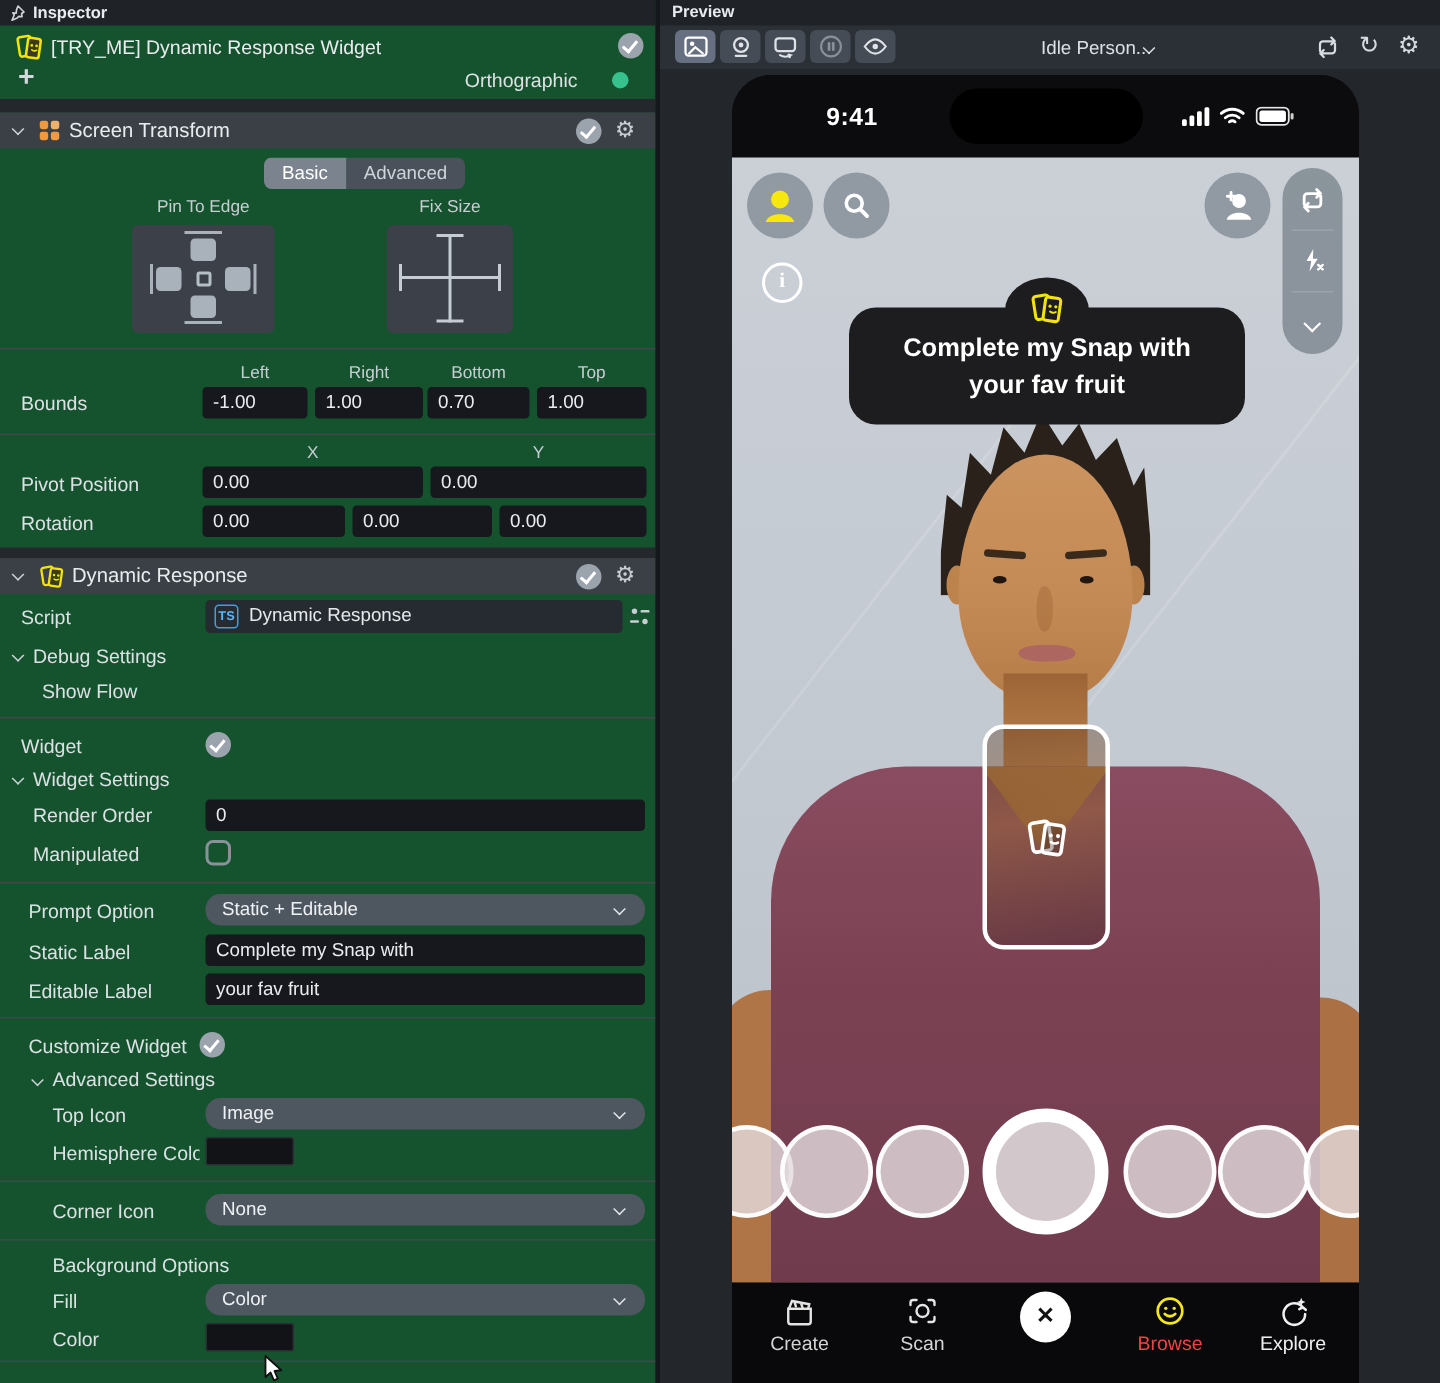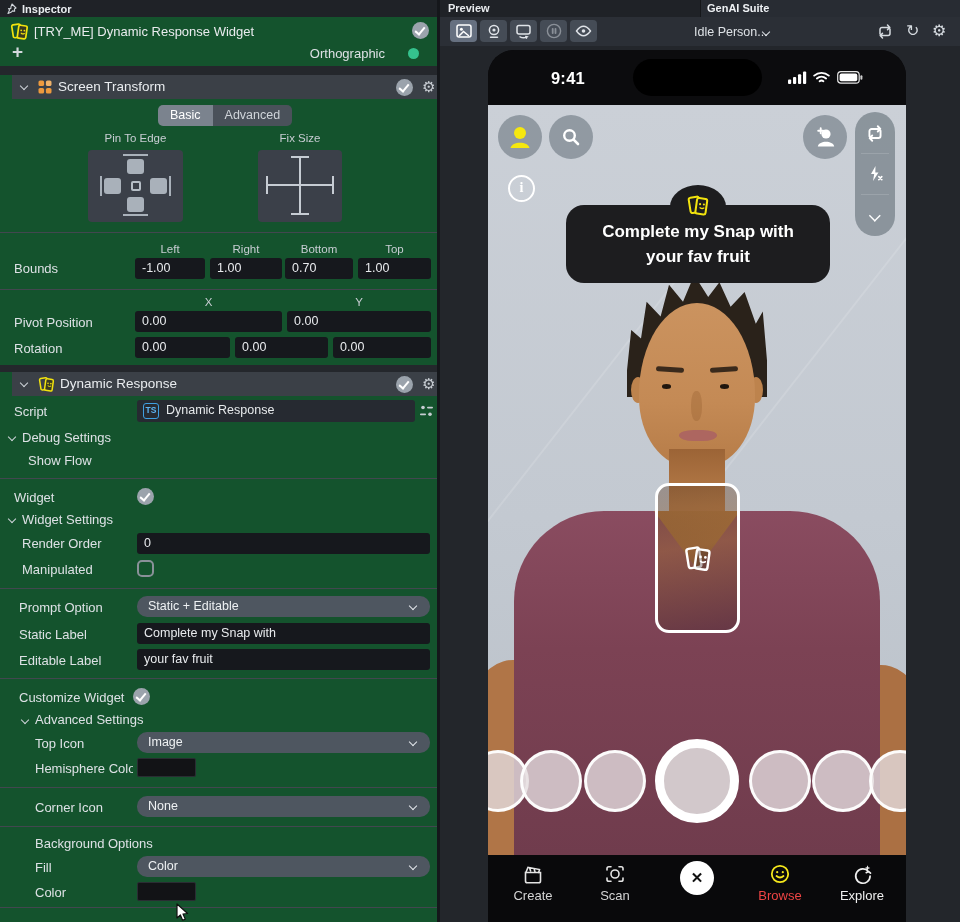--- a/index.html
+++ b/index.html
@@ -293,9 +293,6 @@
   <section id="preview">
     <div class="pv-head">
       <span class="t">Preview</span>
-      <div class="genai-tab">
-        <span class="t">GenAI Suite</span>
-      </div>
     </div>
 
     <div class="pv-toolbar">

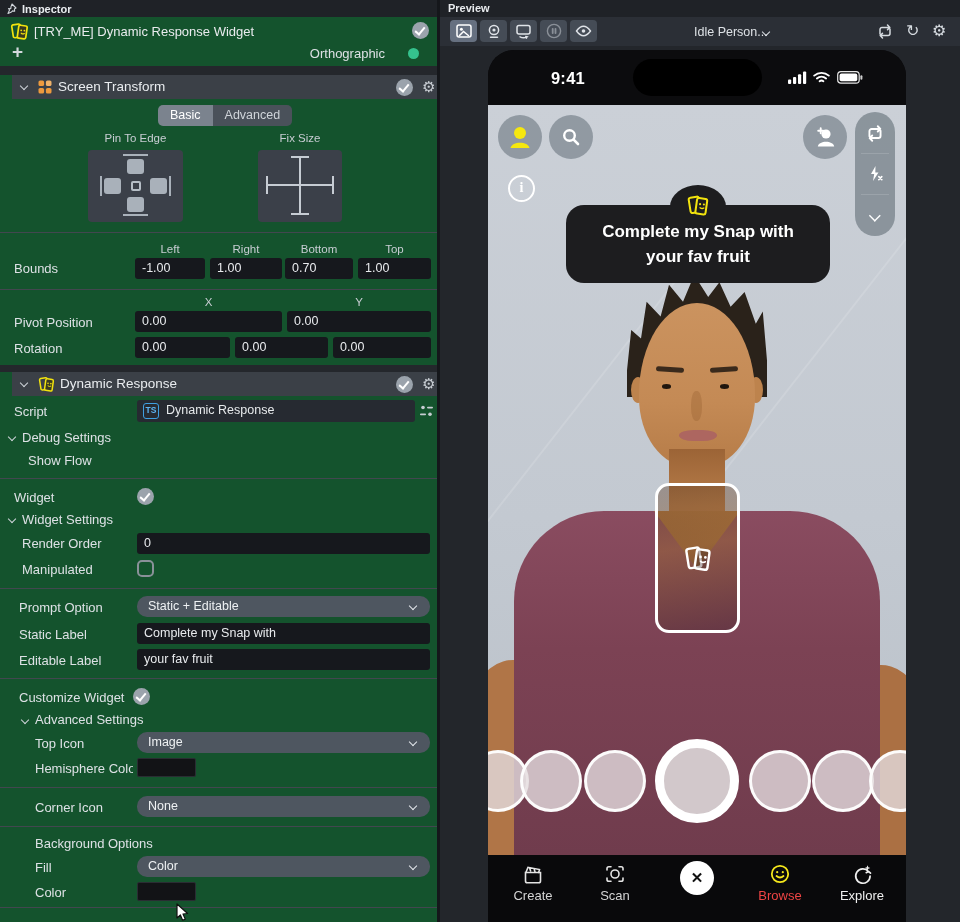--- a/index.html
+++ b/index.html
@@ -31,7 +31,7 @@
   .cb.empty { background:transparent; border:2px solid #8a9199; border-radius:5px; }
   .cb.empty::after { display:none; }
 
-  .sech { position:absolute; left:12px; width:517px; height:24px; background:#3b4047;text-align:center; }
+  .sech { position:absolute; left:0; width:517px; height:24px; background:#3b4047;text-align:center; }
   .sech .title { position:absolute; font-size:13.5px; color:#e9ecef; top:4px; }
   .gearglyph { position:absolute; font-size:15px; color:#c8cdd3; line-height:16px; }
 

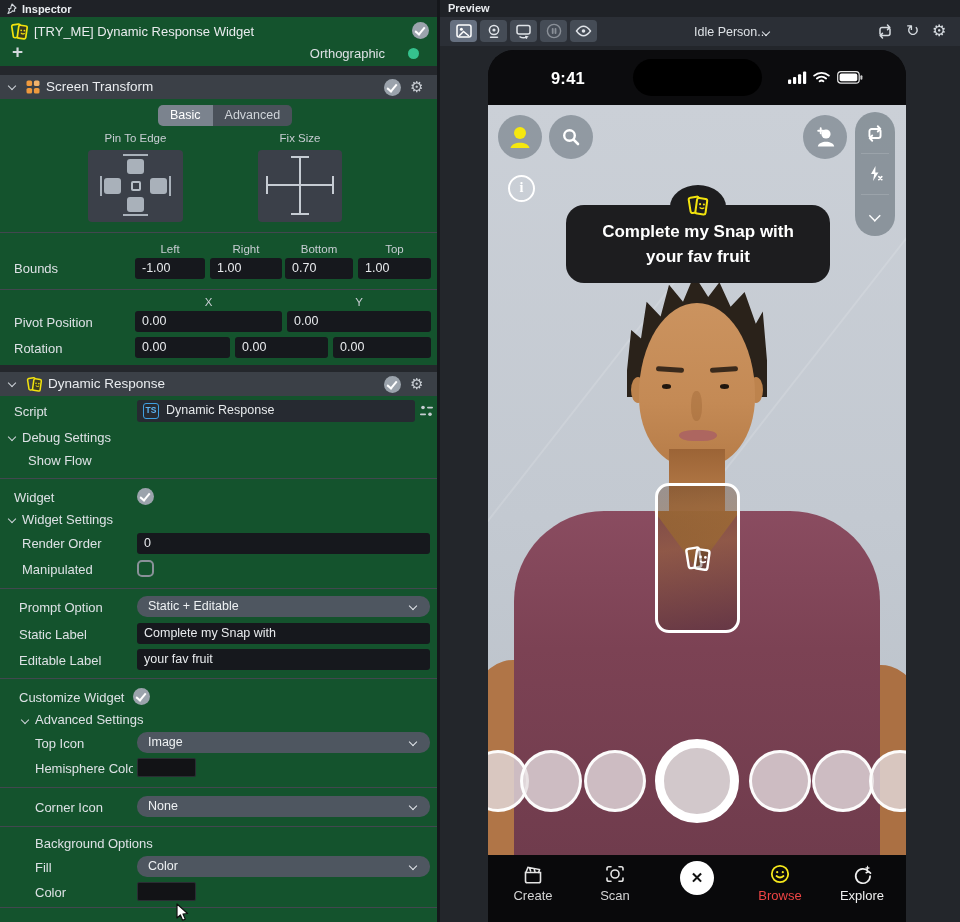--- a/index.html
+++ b/index.html
@@ -35,7 +35,7 @@
   .sech .title { position:absolute; font-size:13.5px; color:#e9ecef; top:4px; }
   .gearglyph { position:absolute; font-size:15px; color:#c8cdd3; line-height:16px; }
 
-  .seg { position:absolute; left:158px; top:105px; height:21px; display:flex; border-radius:5px; overflow:hidden; }
+  .seg { position:absolute; left:176px; top:105px; height:21px; display:flex; border-radius:5px; overflow:hidden; }
   .seg .s { font-size:12.5px; line-height:21px; padding:0 12px; }
   .seg .s.on  { background:#7b838e; color:#ffffff; }
   .seg .s.off { background:#4a515a; color:#cfd4d9; }

